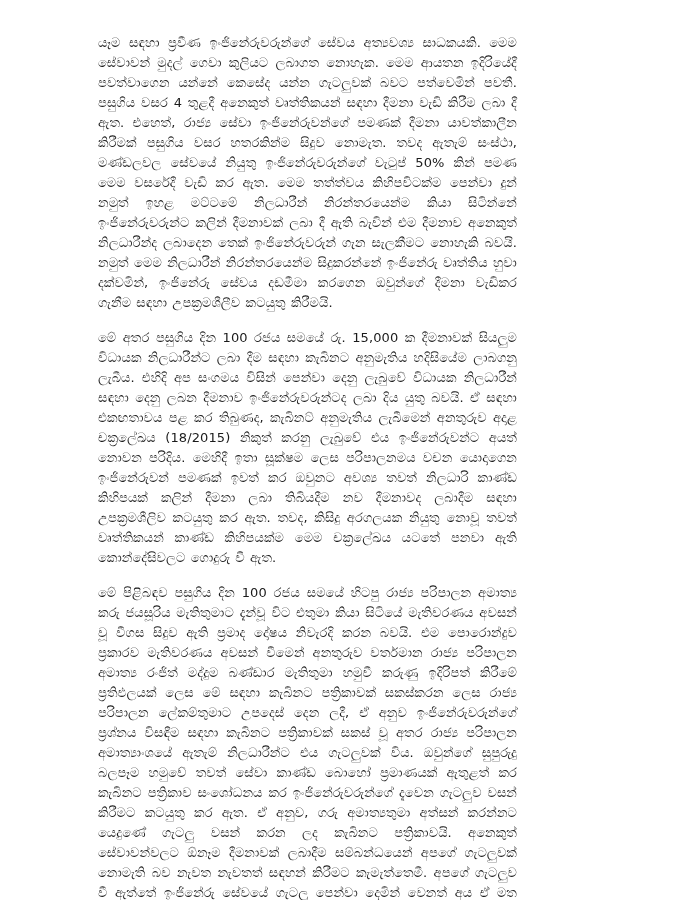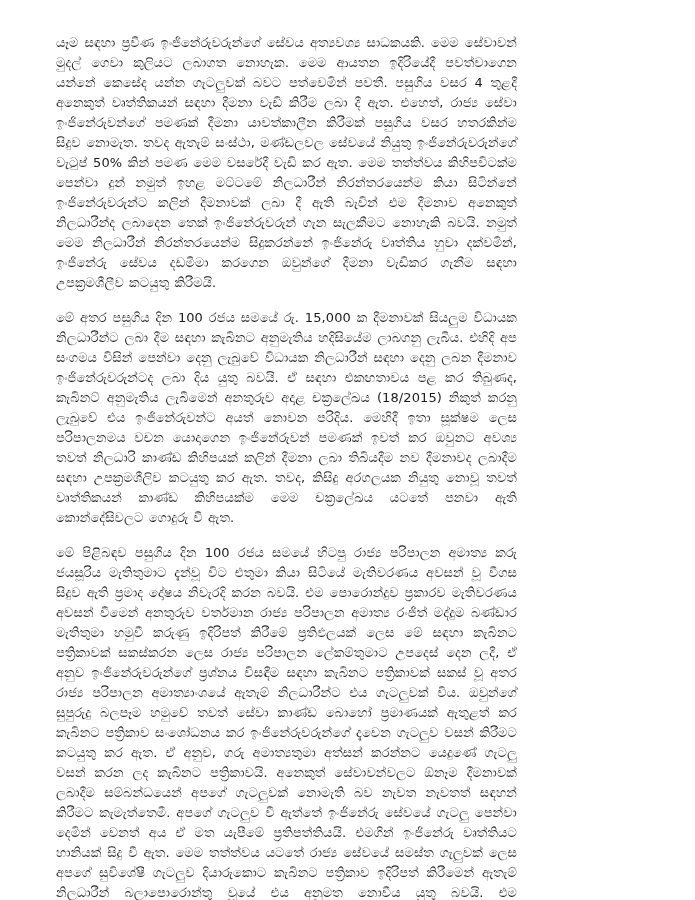--- a/index.html
+++ b/index.html
@@ -18,7 +18,7 @@
     width: 645px;
     height: 900px;
     background: #ffffff;
-    padding: 33px 128px 20px 56px;
+    padding: 33px 128px 20px 98px;
   }
   .doc-page p {
     margin: 0 0 15px 0;

